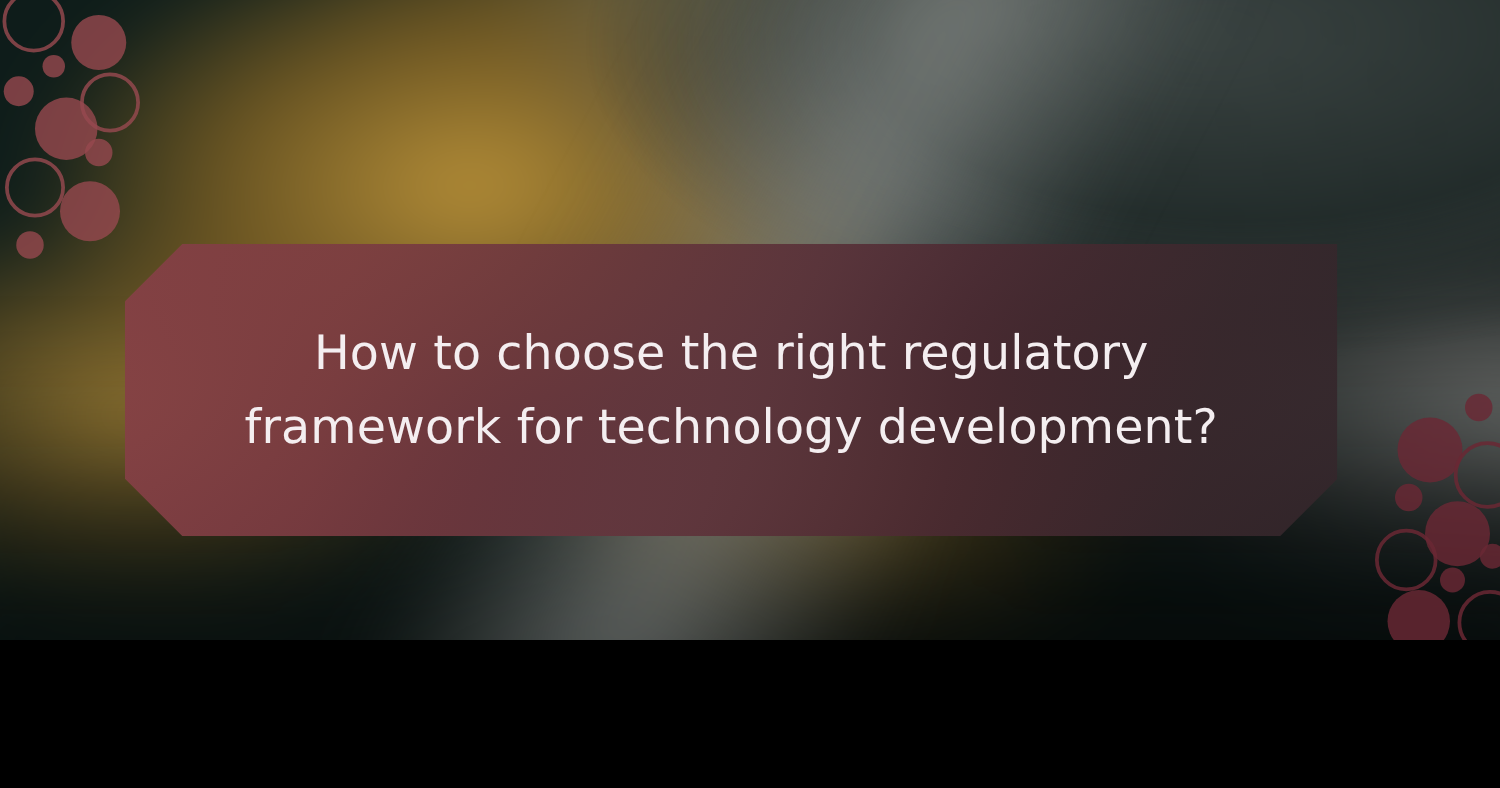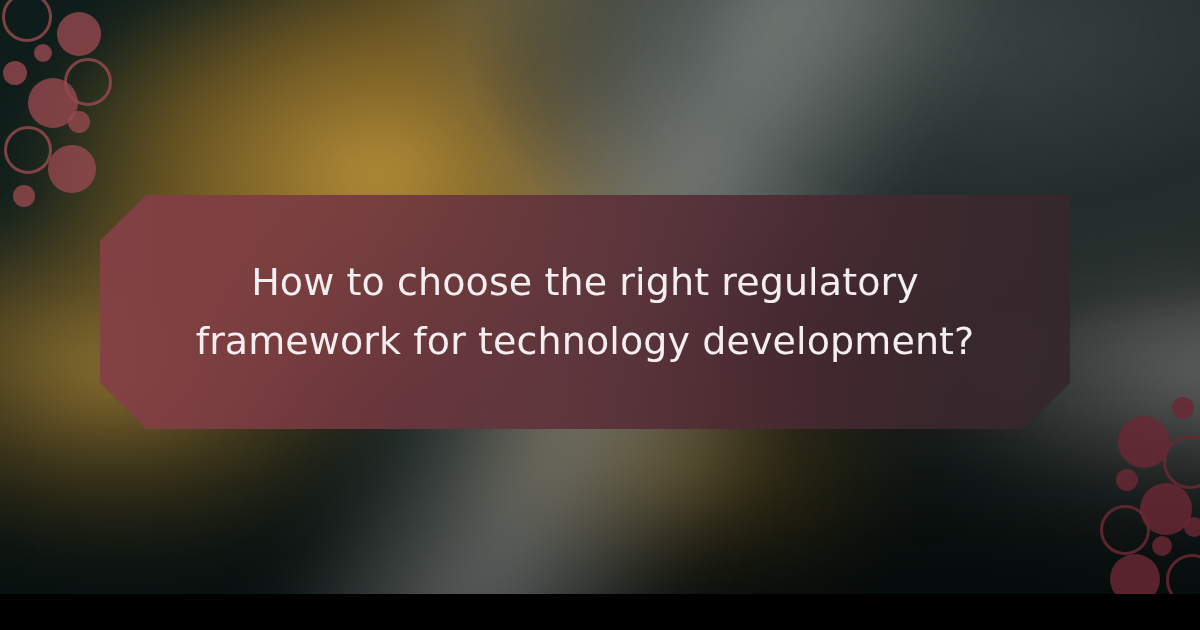--- a/index.html
+++ b/index.html
@@ -10,7 +10,7 @@
   #stage {
     position: relative;
     width: 1200px;
-    height: 594px;
+    height: 512px;
     overflow: hidden;
     font-family: "DejaVu Sans", sans-serif;
     background: #0b1412;

